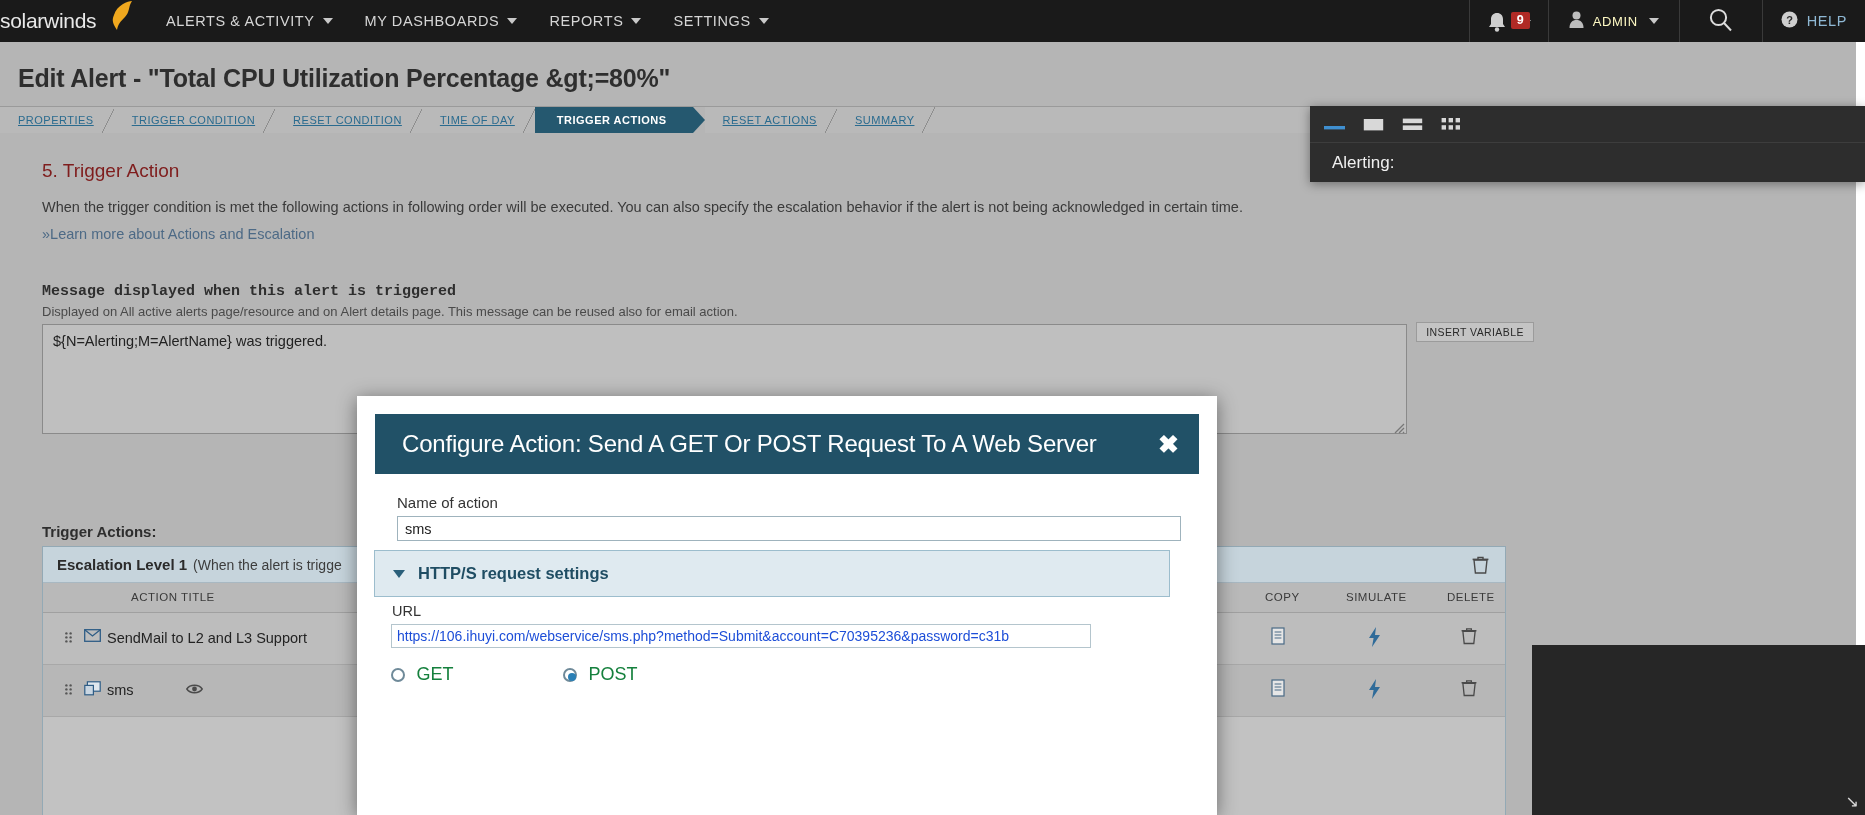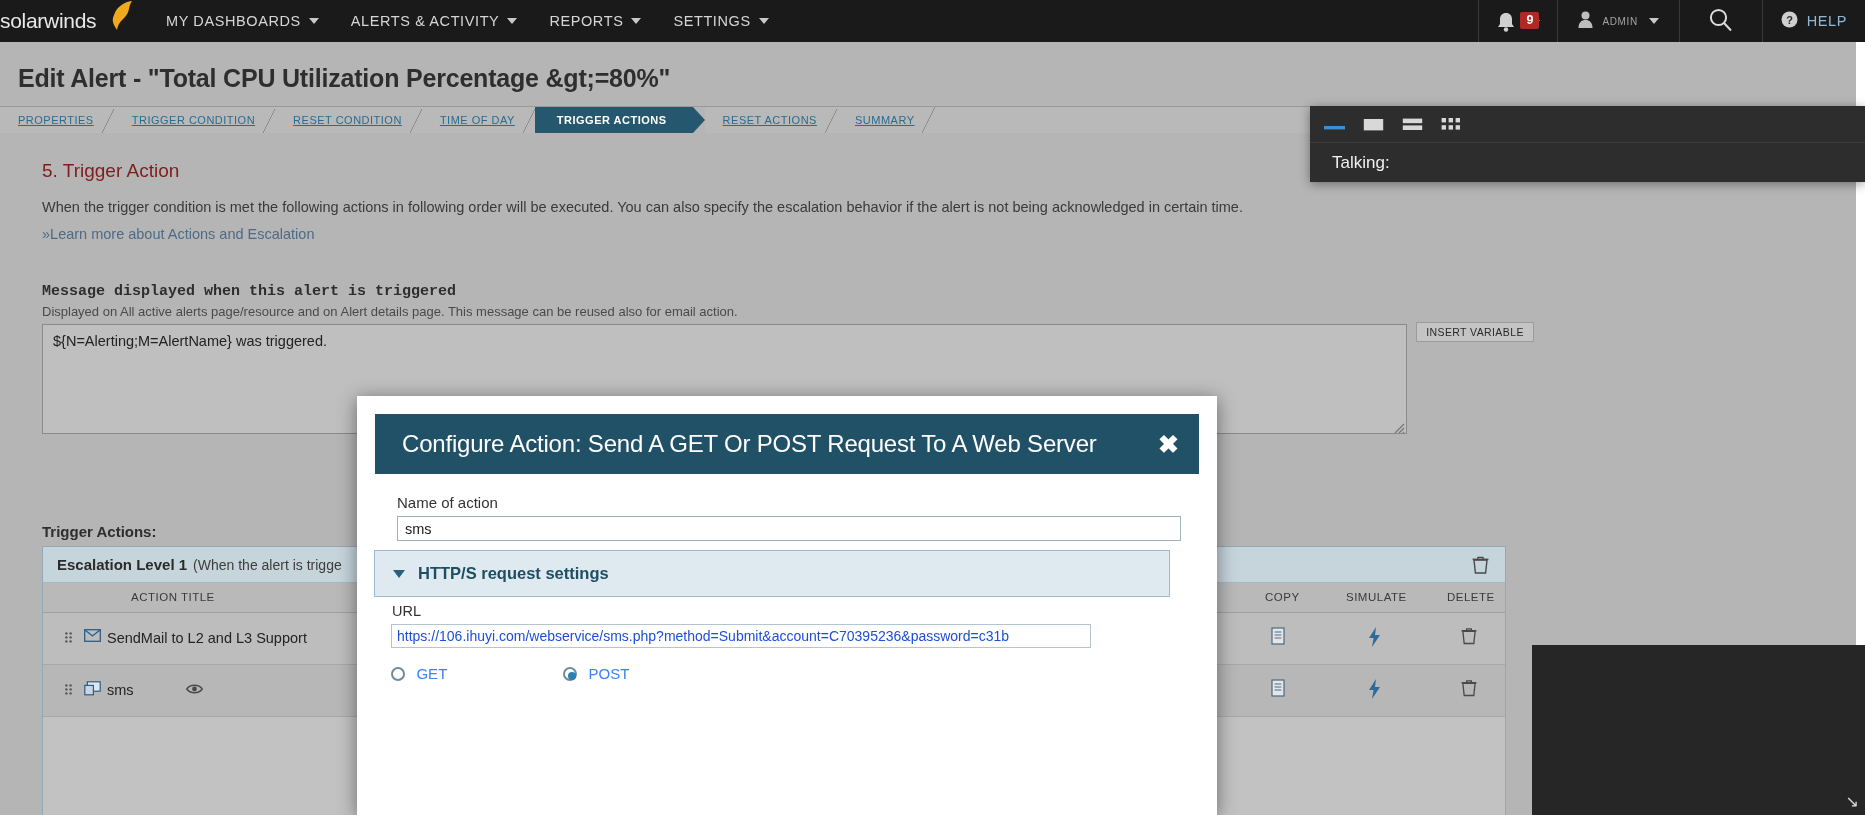--- a/index.html
+++ b/index.html
@@ -505,11 +505,11 @@
   </div>
 
   <div class="nav-item">
+    <span>ALERTS &amp; ACTIVITY</span>
+    <i class="caret-down"></i>
+  </div>
+  <div class="nav-item">
     <span>MY DASHBOARDS</span>
-    <i class="caret-down"></i>
-  </div>
-  <div class="nav-item">
-    <span>ALERTS &amp; ACTIVITY</span>
     <i class="caret-down"></i>
   </div>
   <div class="nav-item">

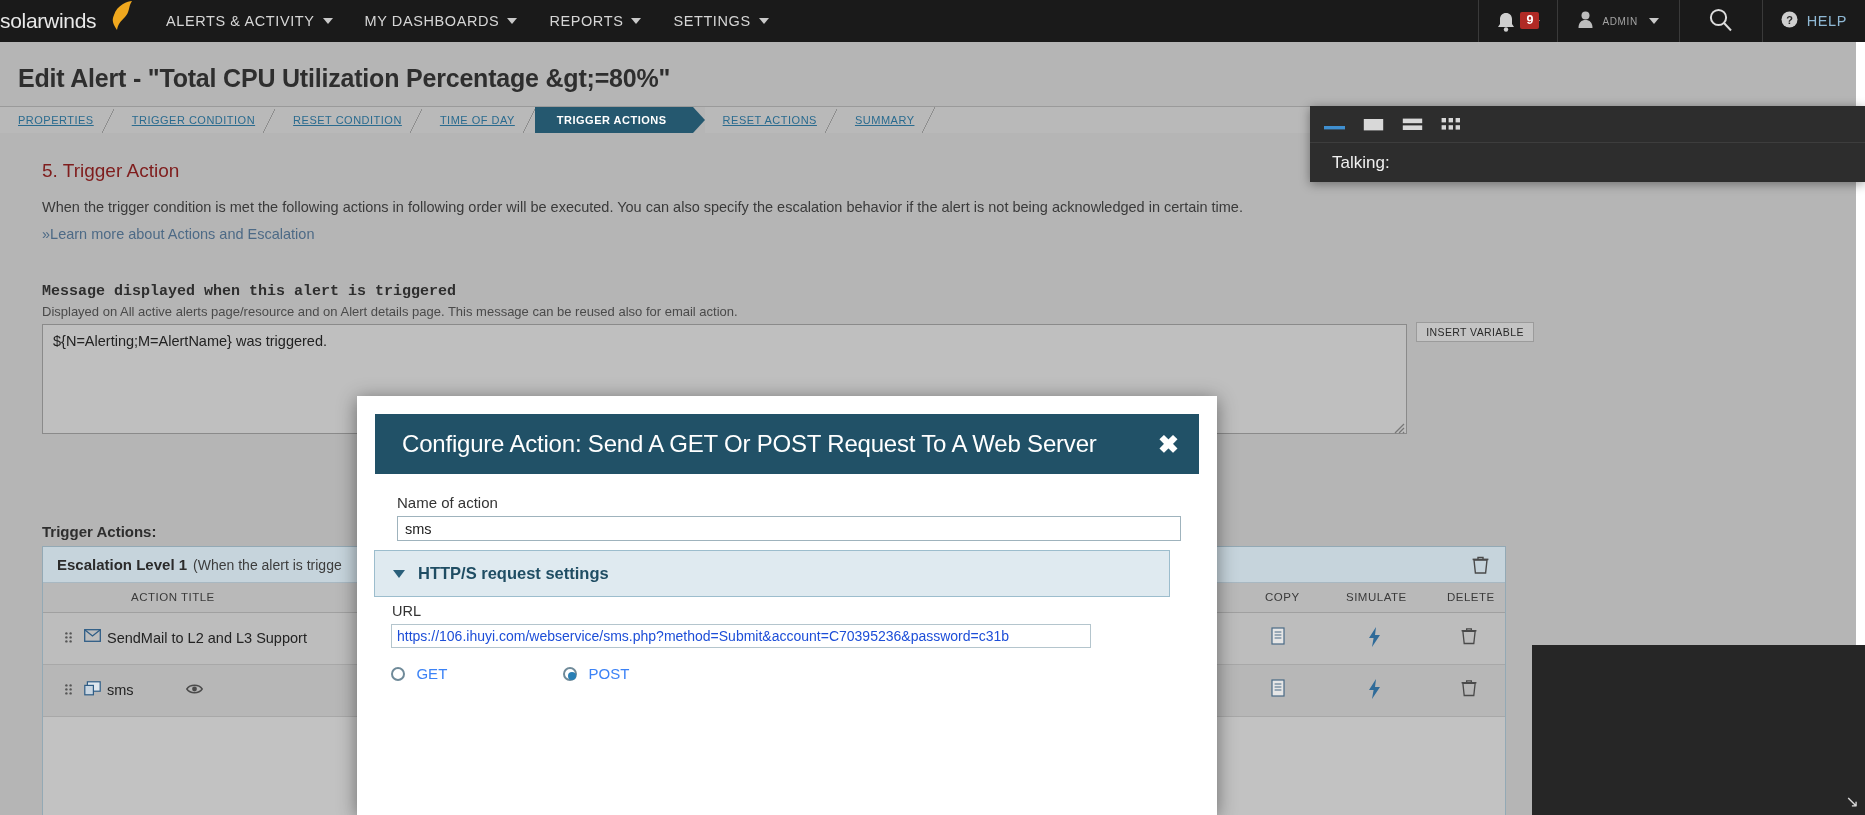--- a/index.html
+++ b/index.html
@@ -86,8 +86,8 @@
     cursor: pointer;
   }
   .admin-label {
-    color: #a3a3a3;
-    font-size: 10px;
+    color: #fef9c3;
+    font-size: 13px;
     letter-spacing: 0.6px;
     text-align: center;
   }

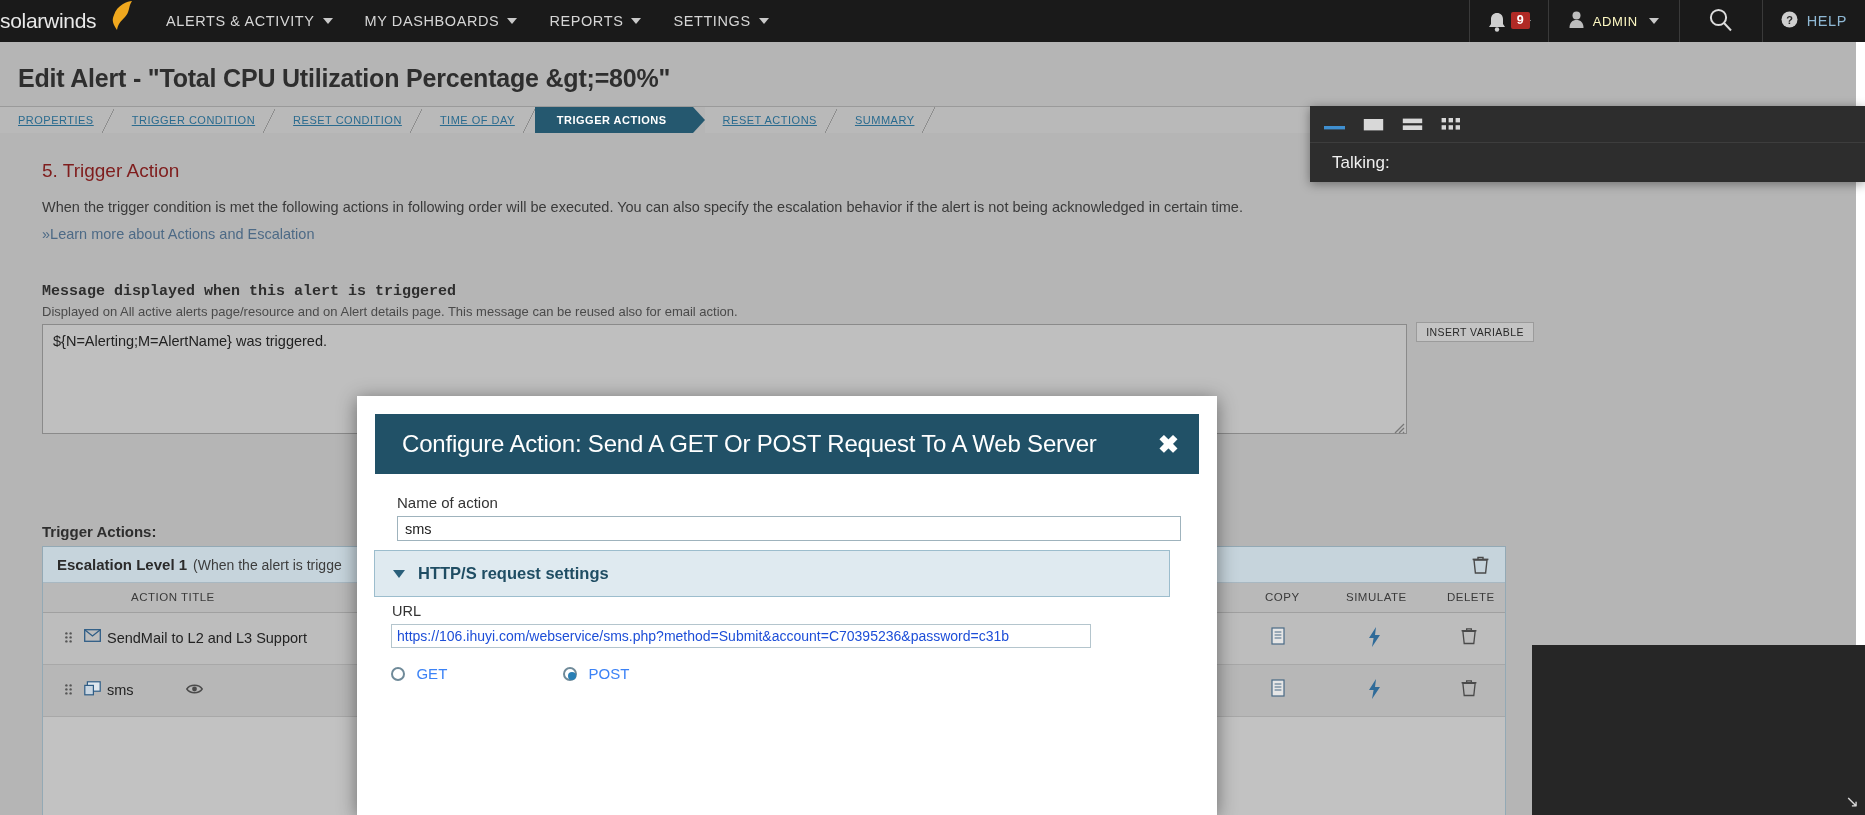--- a/index.html
+++ b/index.html
@@ -760,7 +760,7 @@
     </svg>
   </div>
   <div id="widget-body">
-    <span id="widget-talking">Talking:</span>
+    <span id="widget-talking">Alerting:</span>
   </div>
 </div>
 

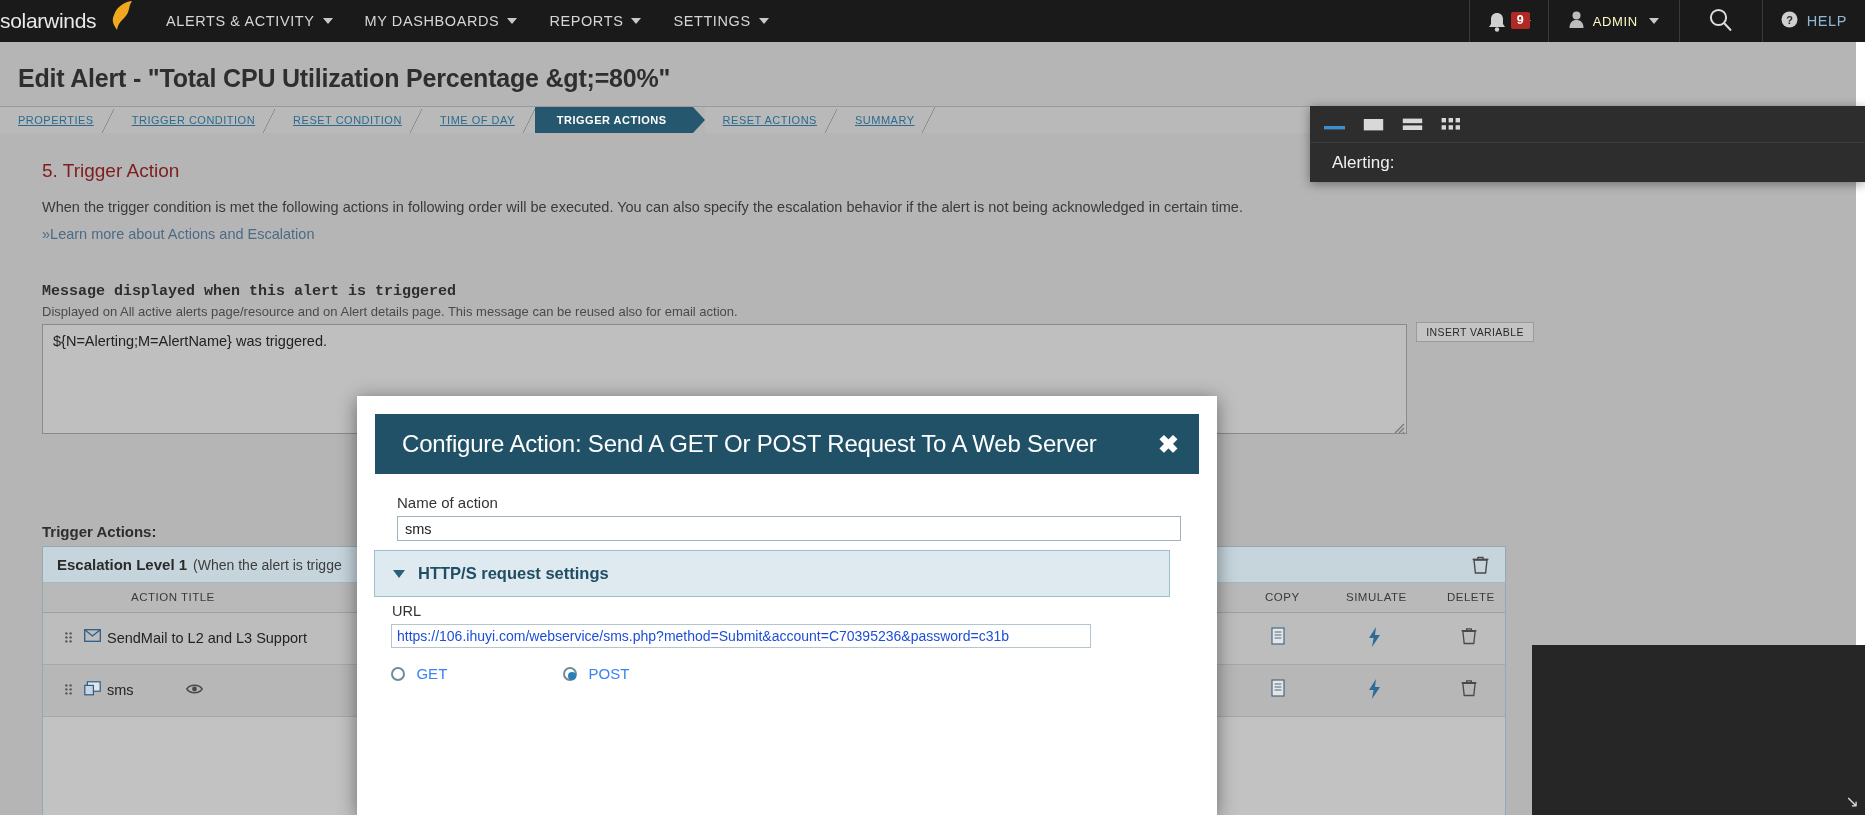--- a/index.html
+++ b/index.html
@@ -442,8 +442,8 @@
     background: #2a7fb5;
   }
   .radio-label {
-    font-size: 15px;
-    color: #3b82f6;
+    font-size: 18px;
+    color: #15803d;
     margin-left: 7px;
     vertical-align: middle;
   }

